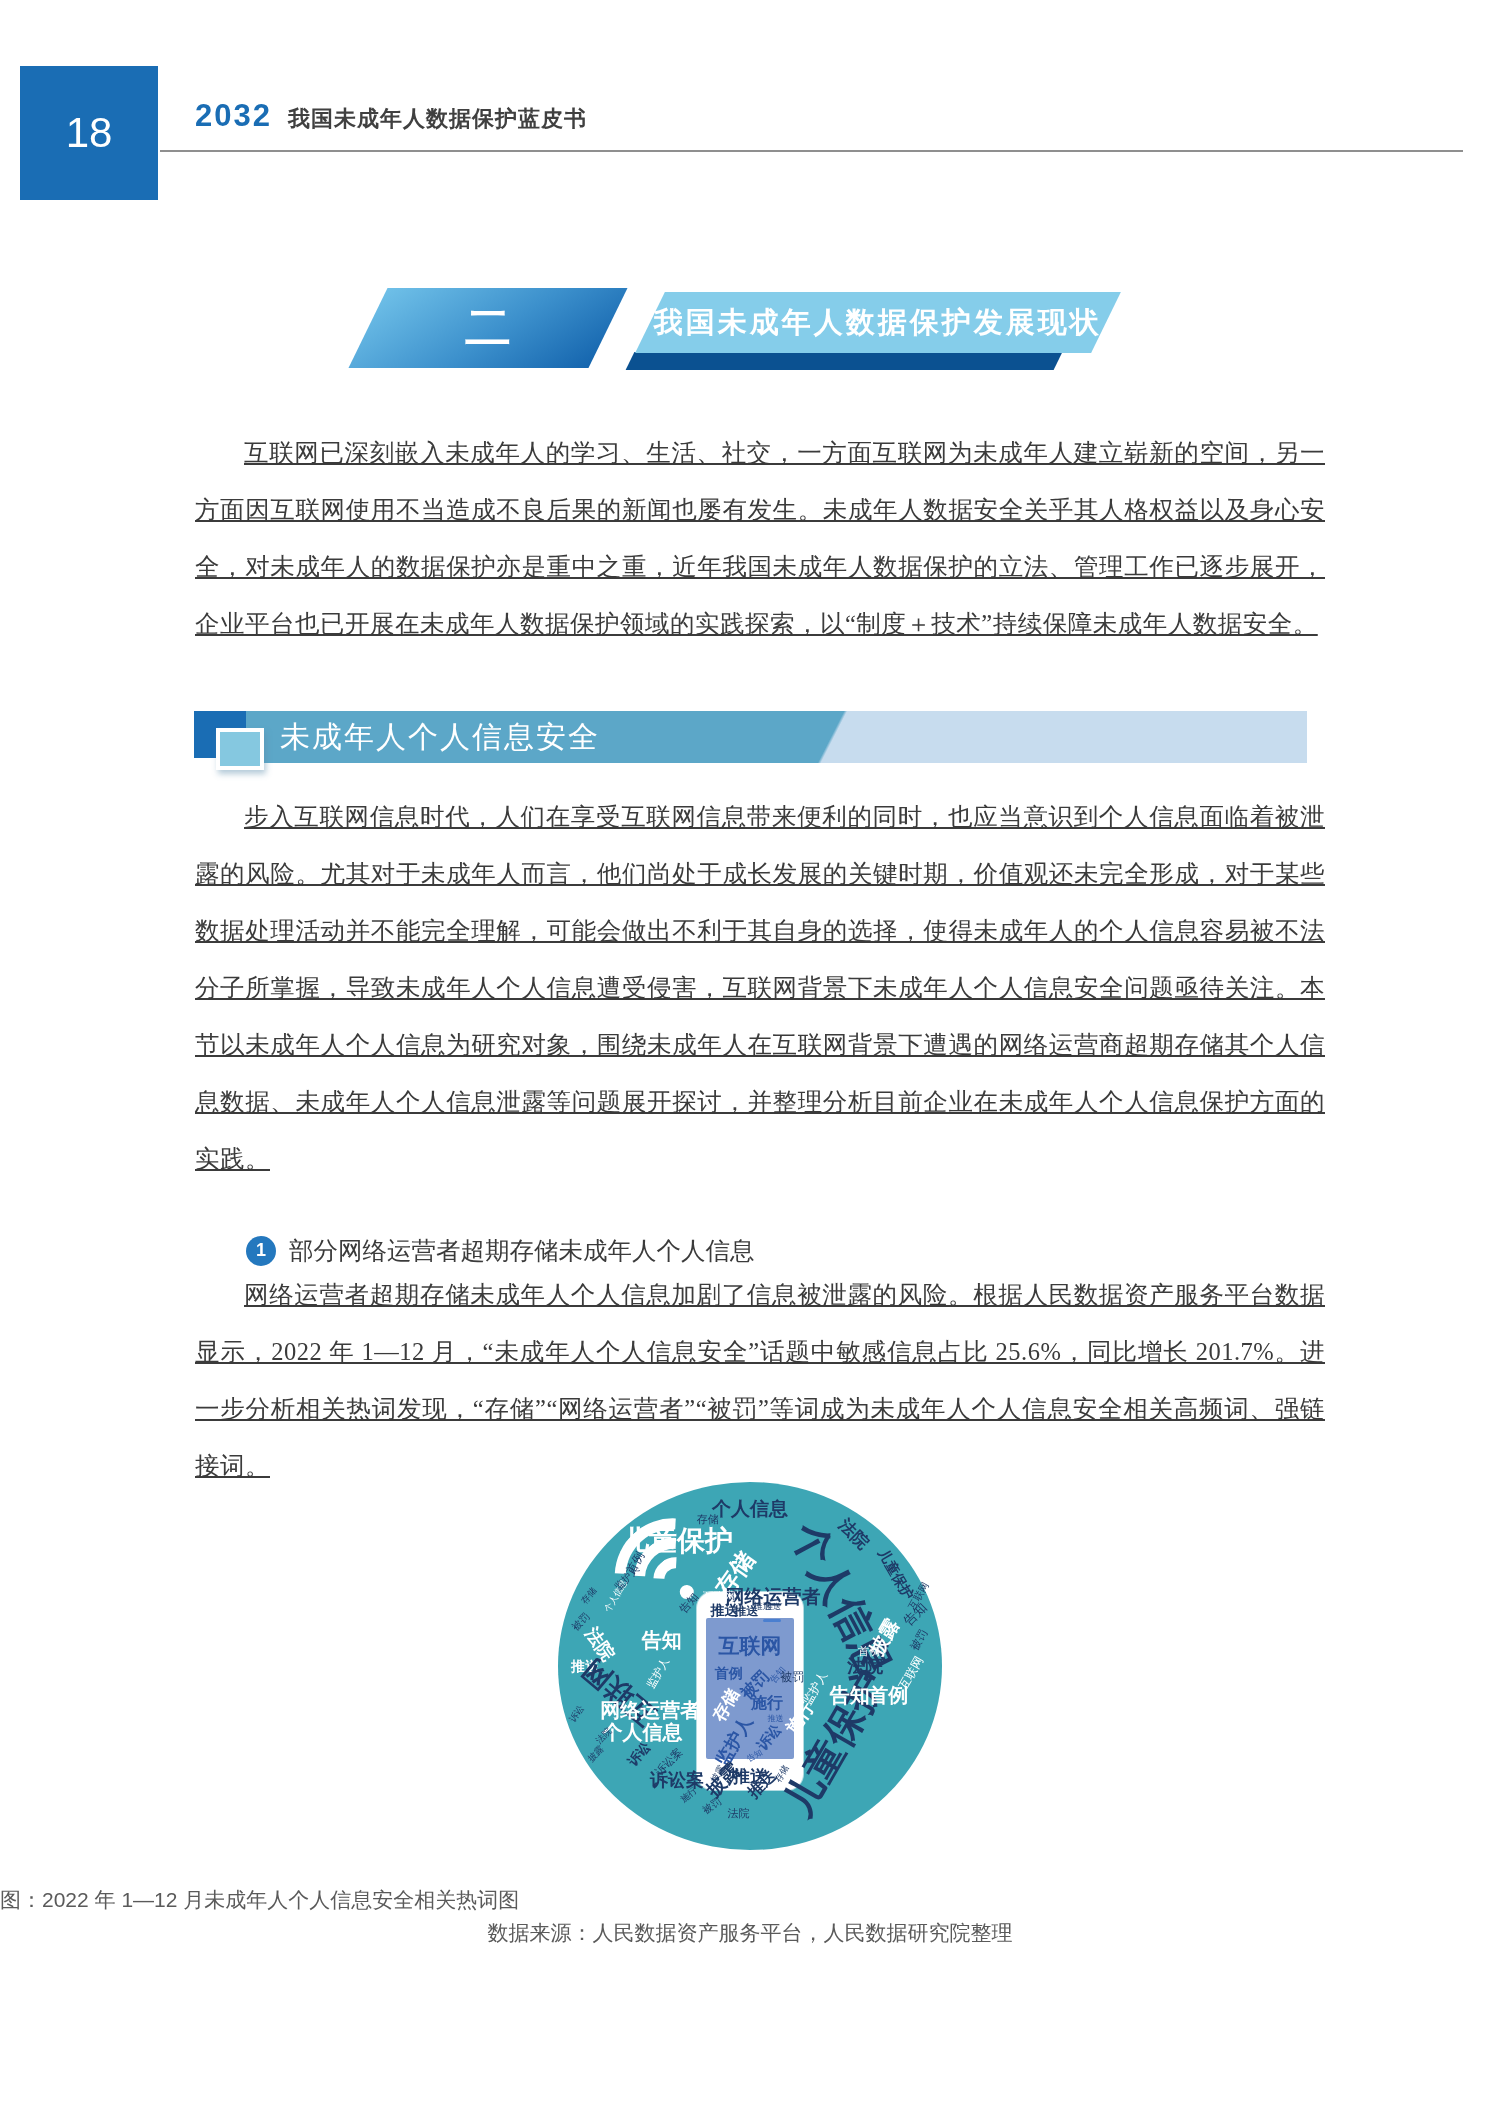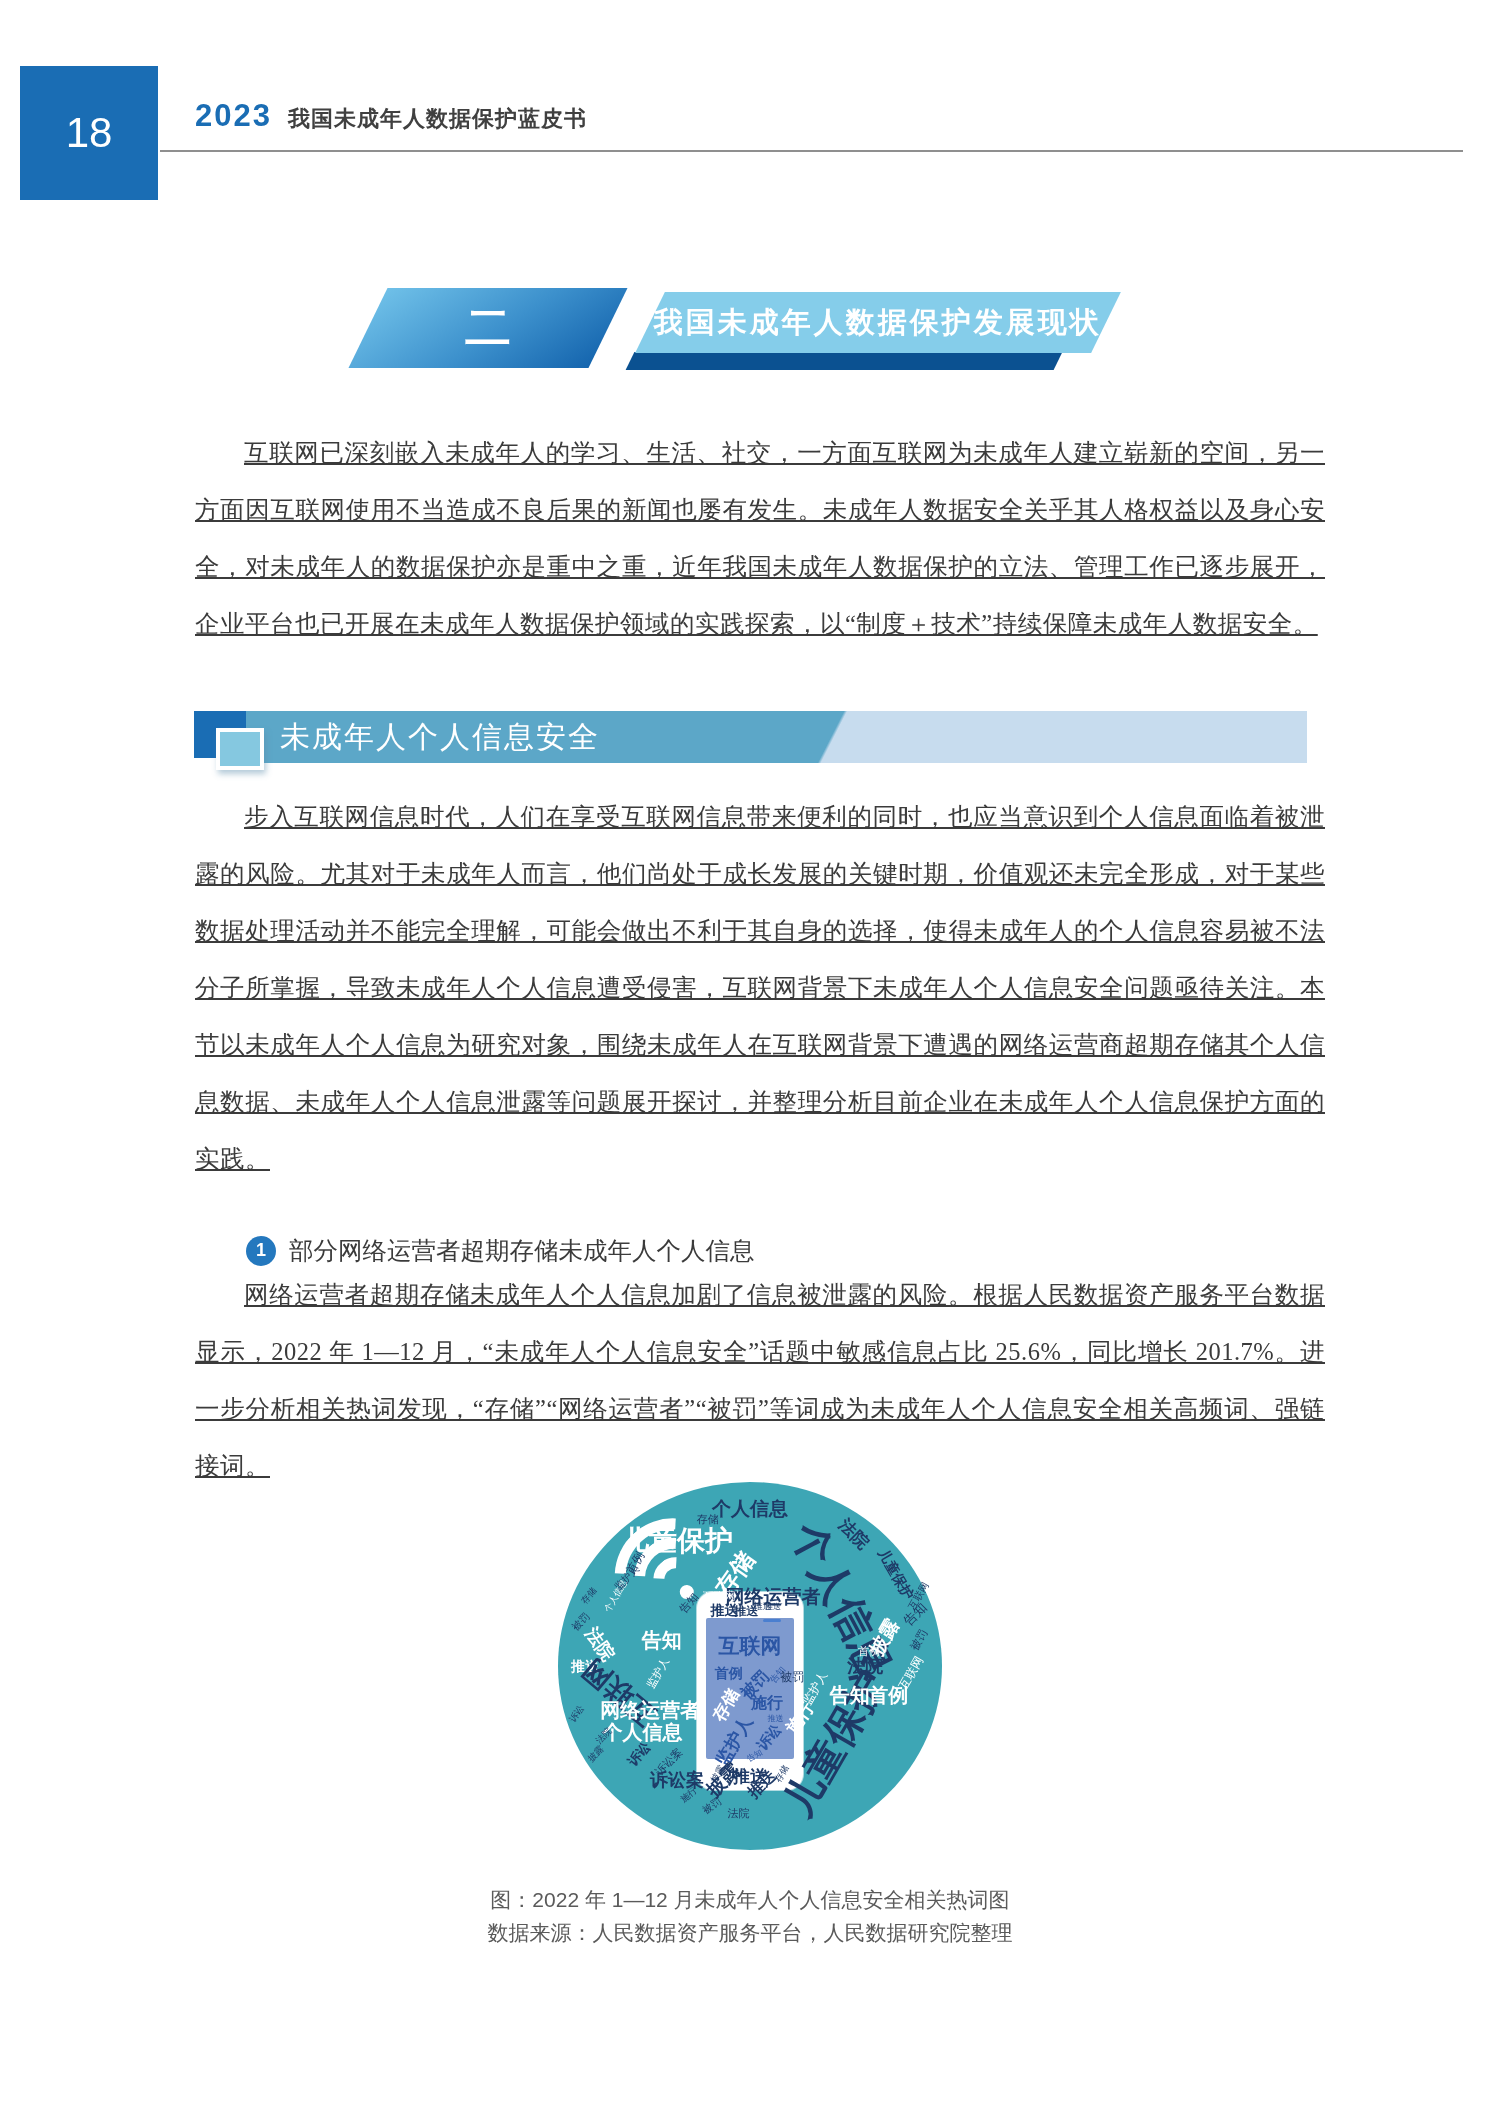--- a/index.html
+++ b/index.html
@@ -83,7 +83,7 @@
     <span>18</span>
   </div>
   <div class="header-meta">
-    <span class="header-year">2023</span>
+    <span class="header-year">2032</span>
     <span class="header-title">我国未成年人数据保护蓝皮书</span>
   </div>
   <div class="header-rule"></div>

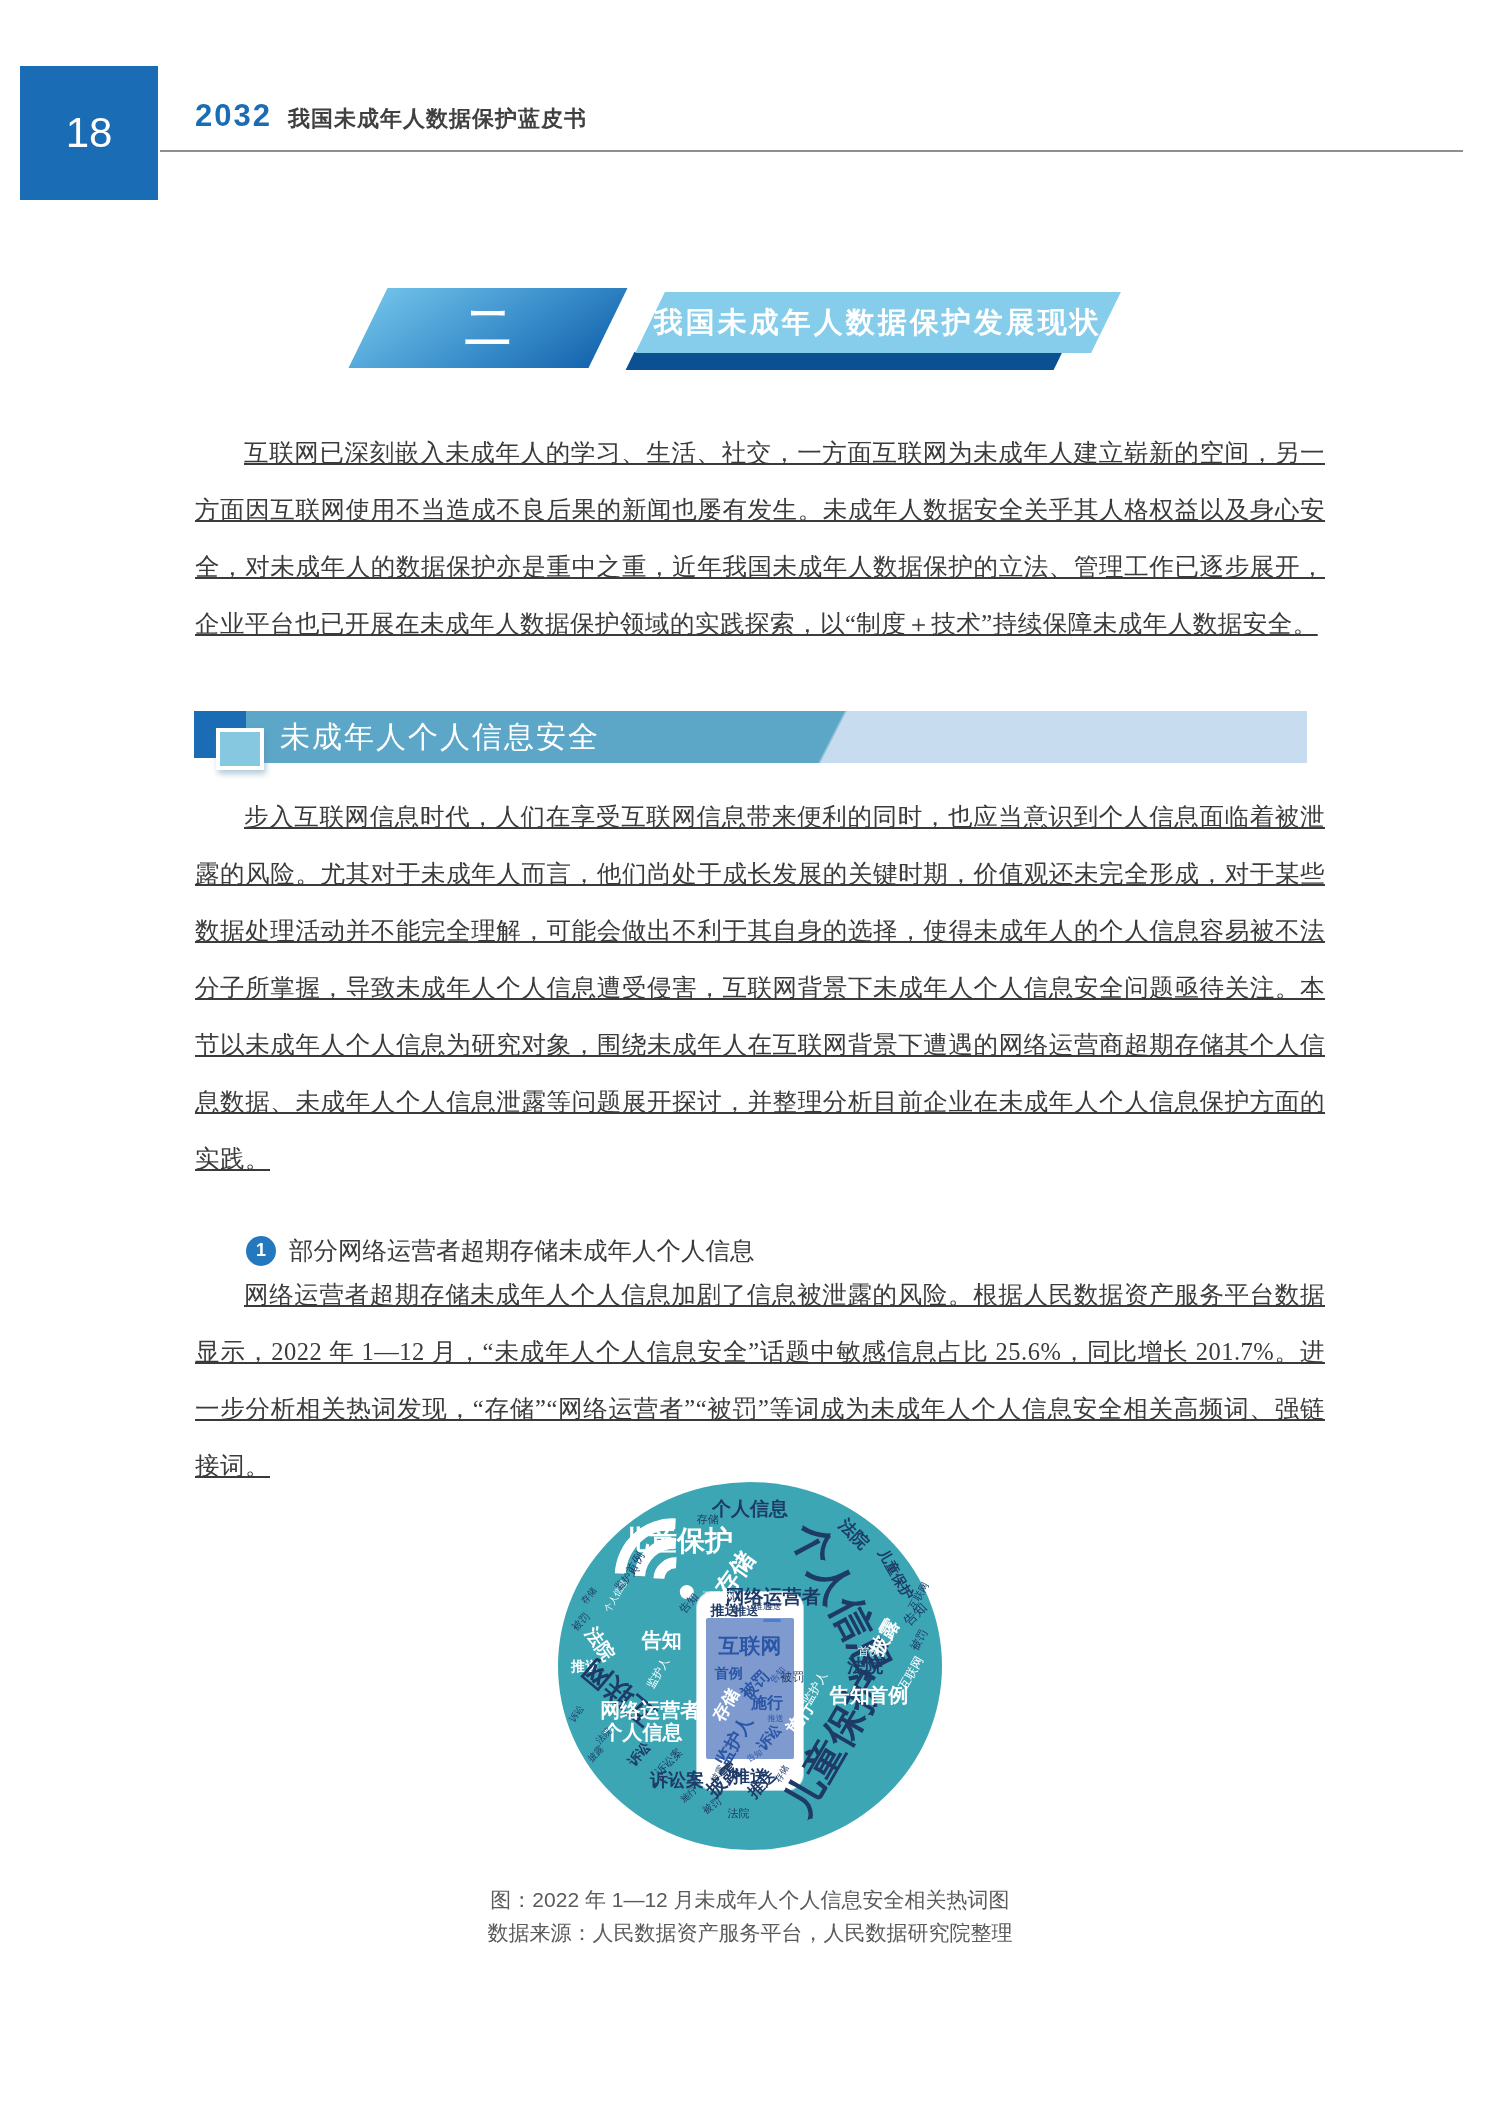--- a/index.html
+++ b/index.html
@@ -69,7 +69,7 @@
   .wifi .dot{position:absolute;left:50%;top:96px;width:14px;height:14px;border-radius:50%;
     background:#fff;transform:translateX(-50%);}
   
-  .fig-caption{position:absolute;left:0;top:1886px;width:1500px;text-align:center;color:#5a5a5a;
+  .fig-caption{position:absolute;left:0;top:1886px;width:1500px;text-align:left;color:#5a5a5a;
     font-size:21px;font-family:"Liberation Sans","DejaVu Sans",sans-serif;}
   .fig-source{position:absolute;left:0;top:1919px;width:1500px;text-align:center;color:#5a5a5a;
     font-size:21px;font-family:"Liberation Sans","DejaVu Sans",sans-serif;}

